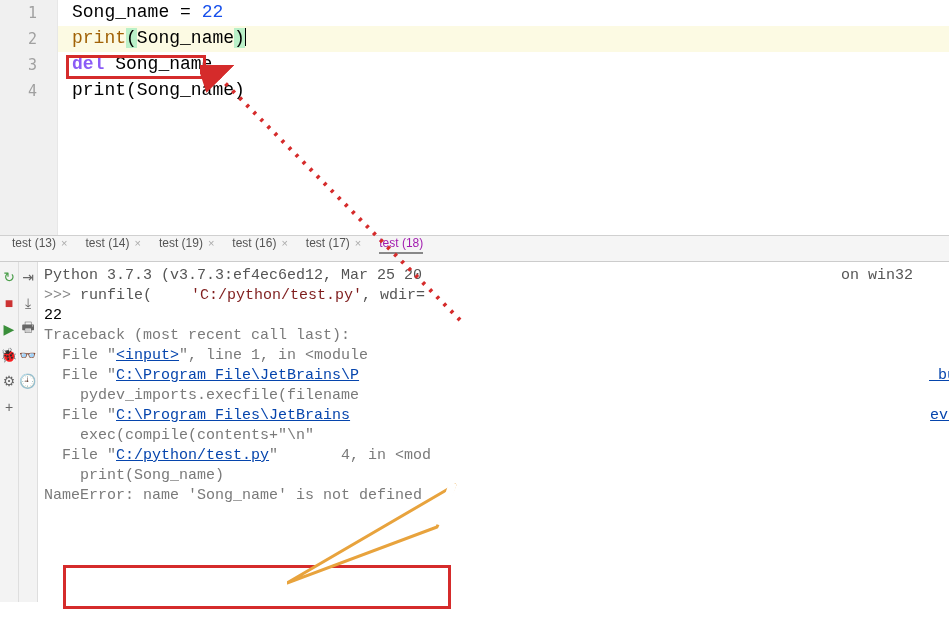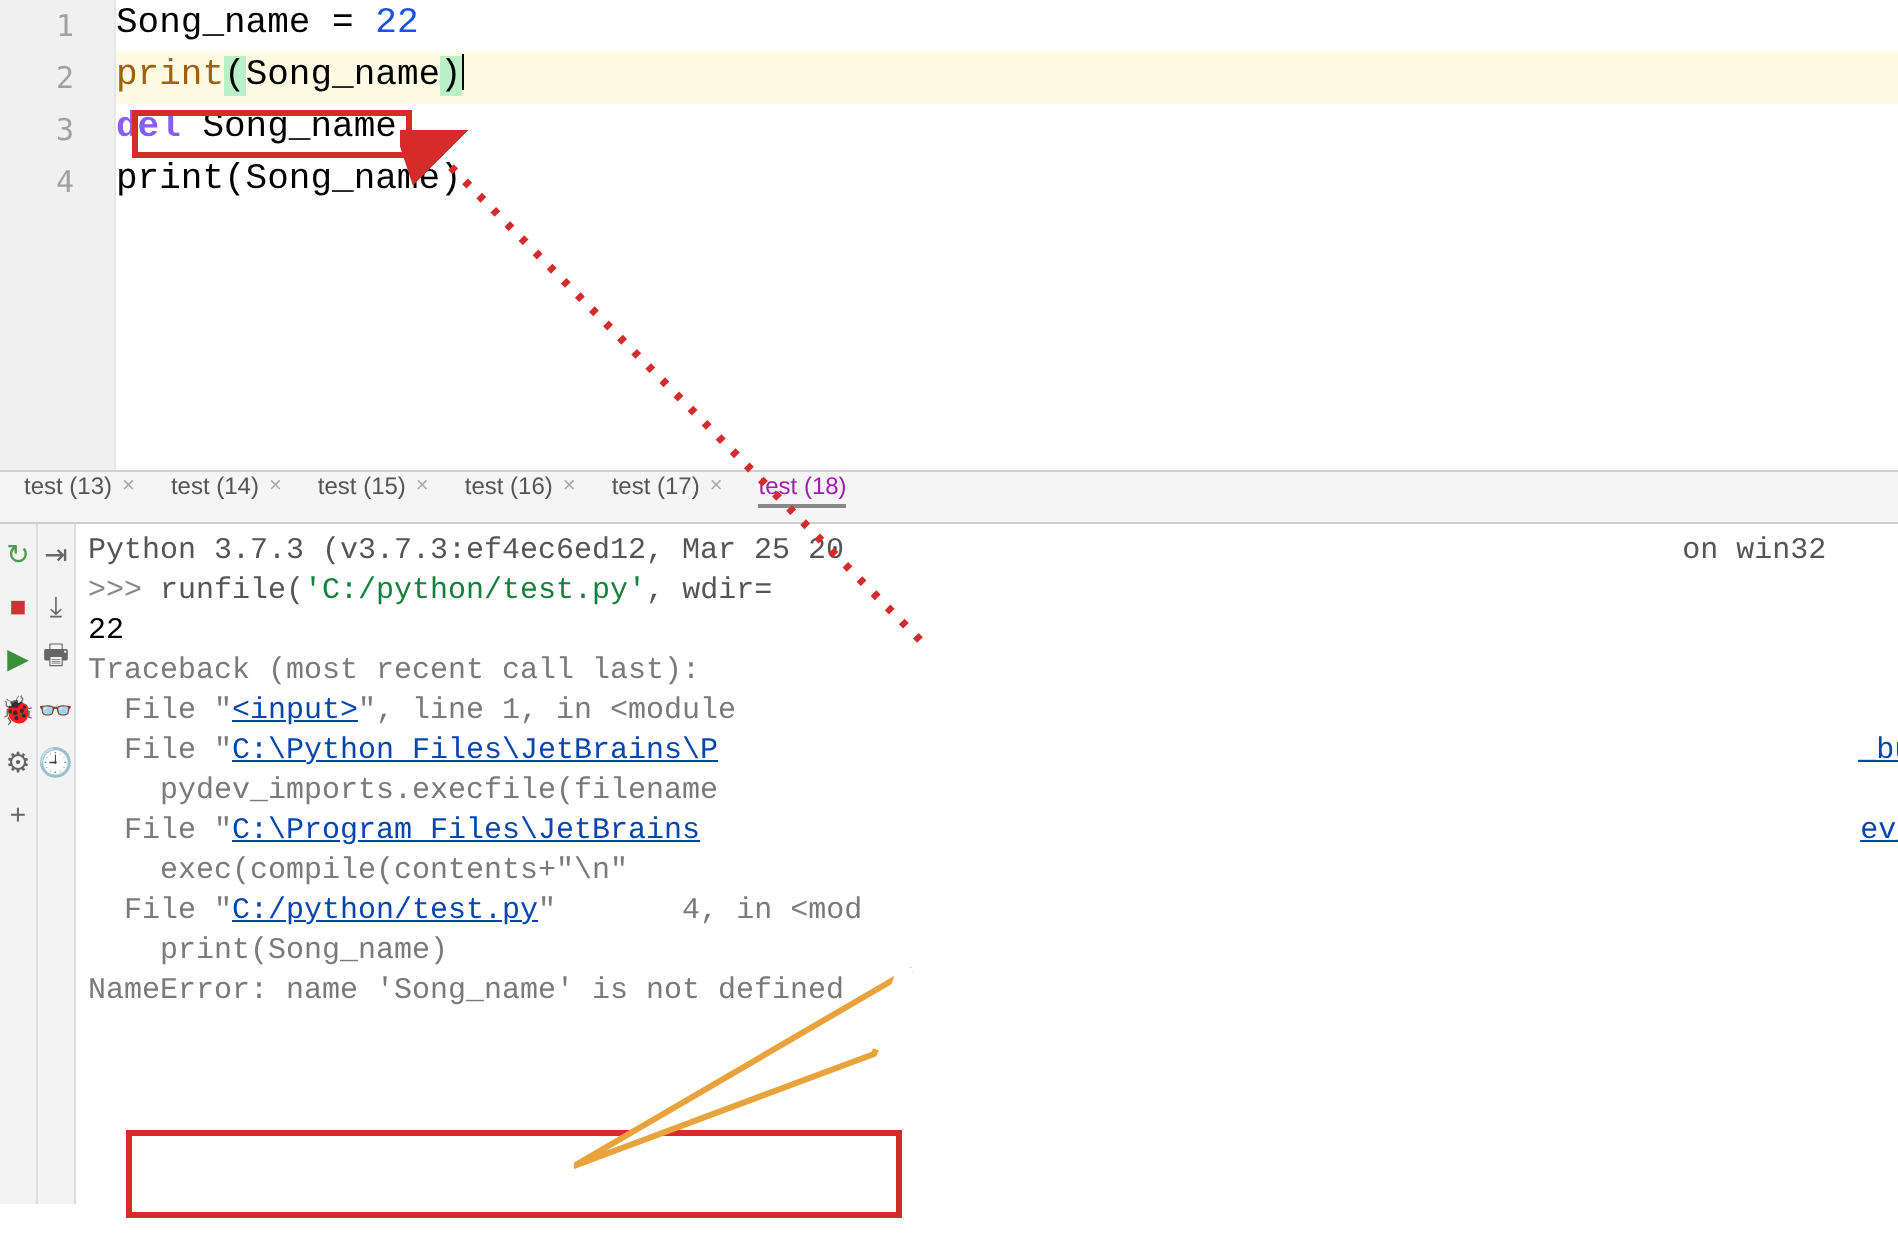--- a/index.html
+++ b/index.html
@@ -42,6 +42,7 @@
 .cline {
   height: 26px;
   line-height: 24px;
+  padding-left: 14px;
   white-space: pre;
 }
 .cline.current { background: #fcfae3; }

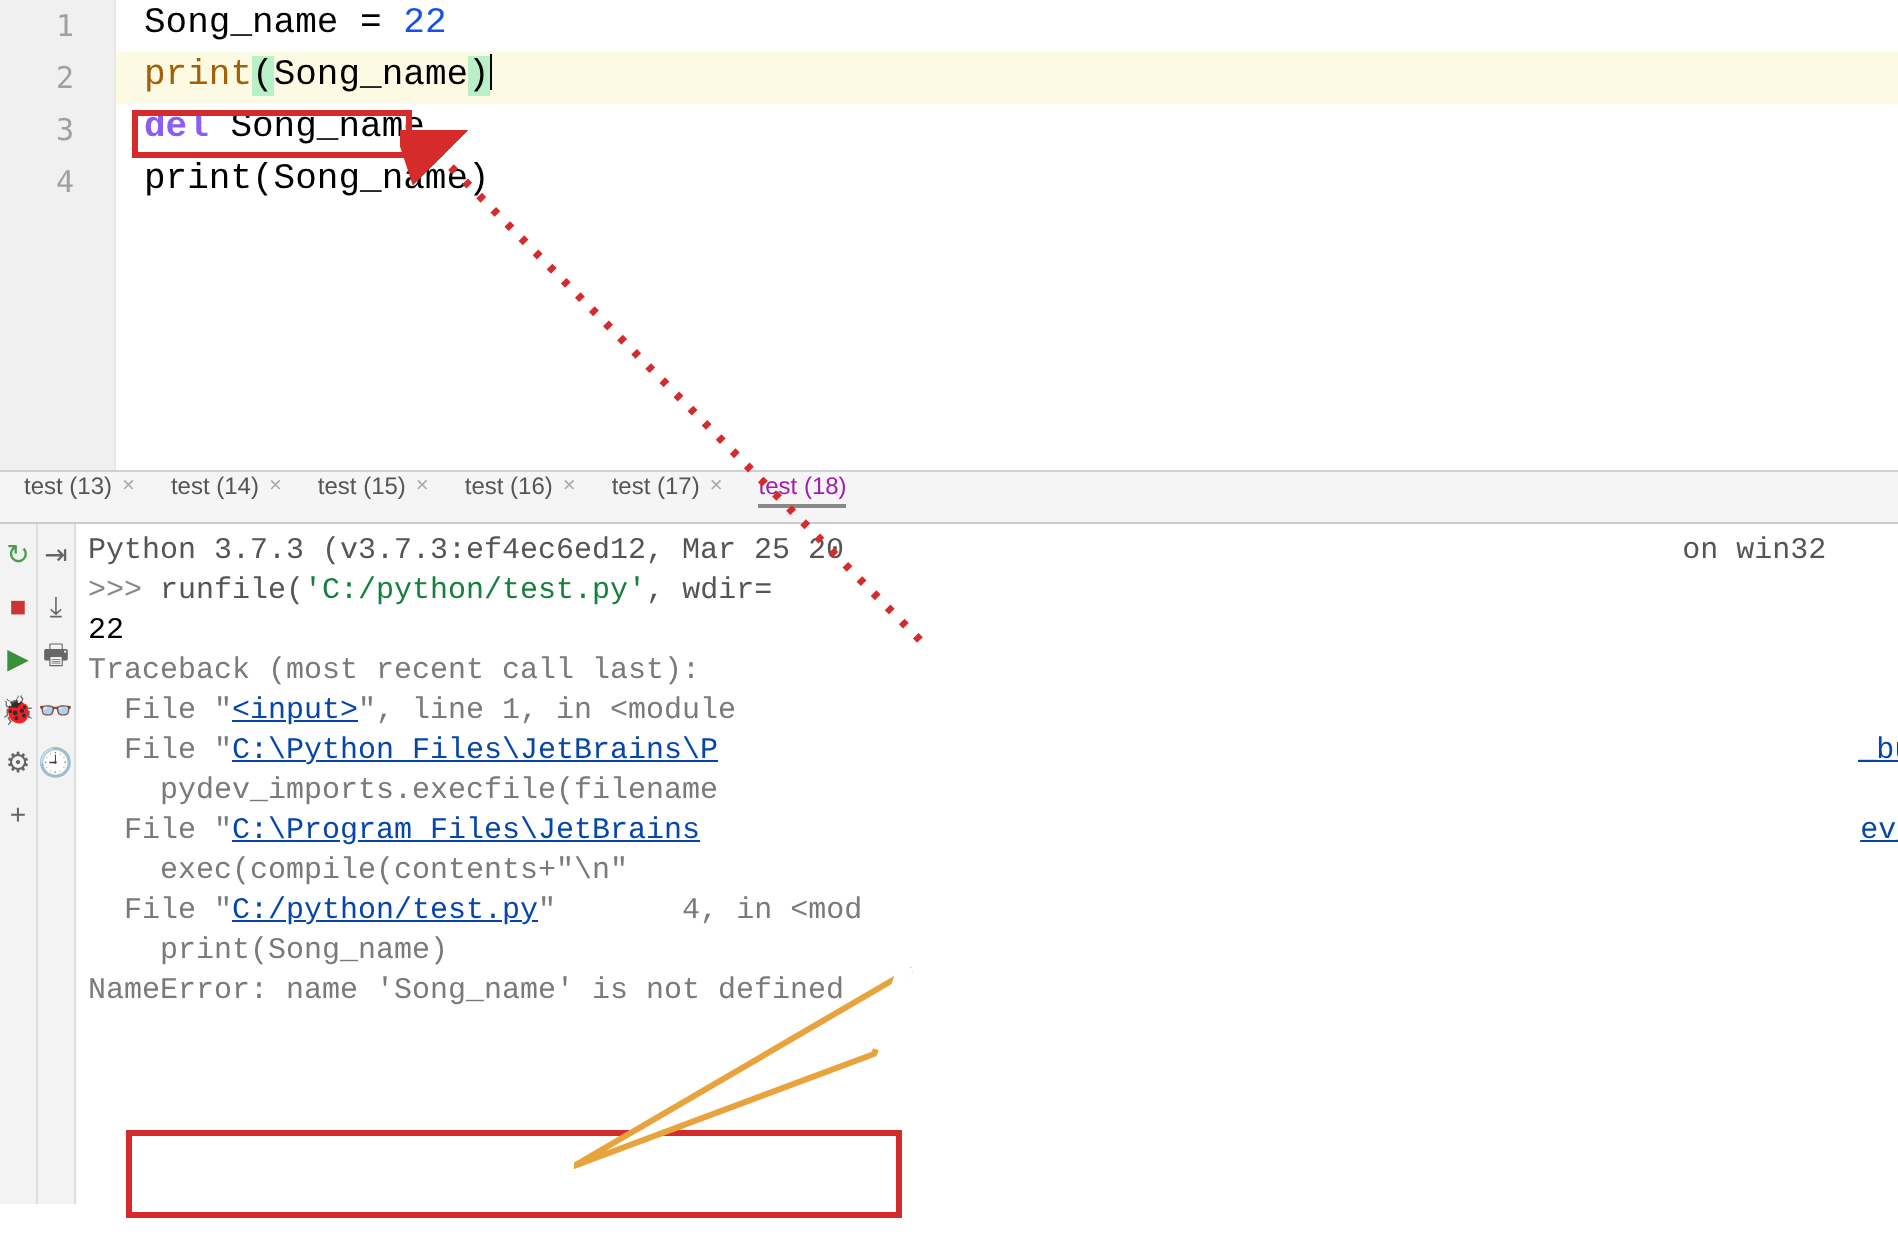--- a/index.html
+++ b/index.html
@@ -207,7 +207,7 @@
       <span class="tab-close">×</span>
     </div>
   <div class="tab">
-      <span>test (15)</span>
+      <span>test (19)</span>
       <span class="tab-close">×</span>
     </div>
   <div class="tab">

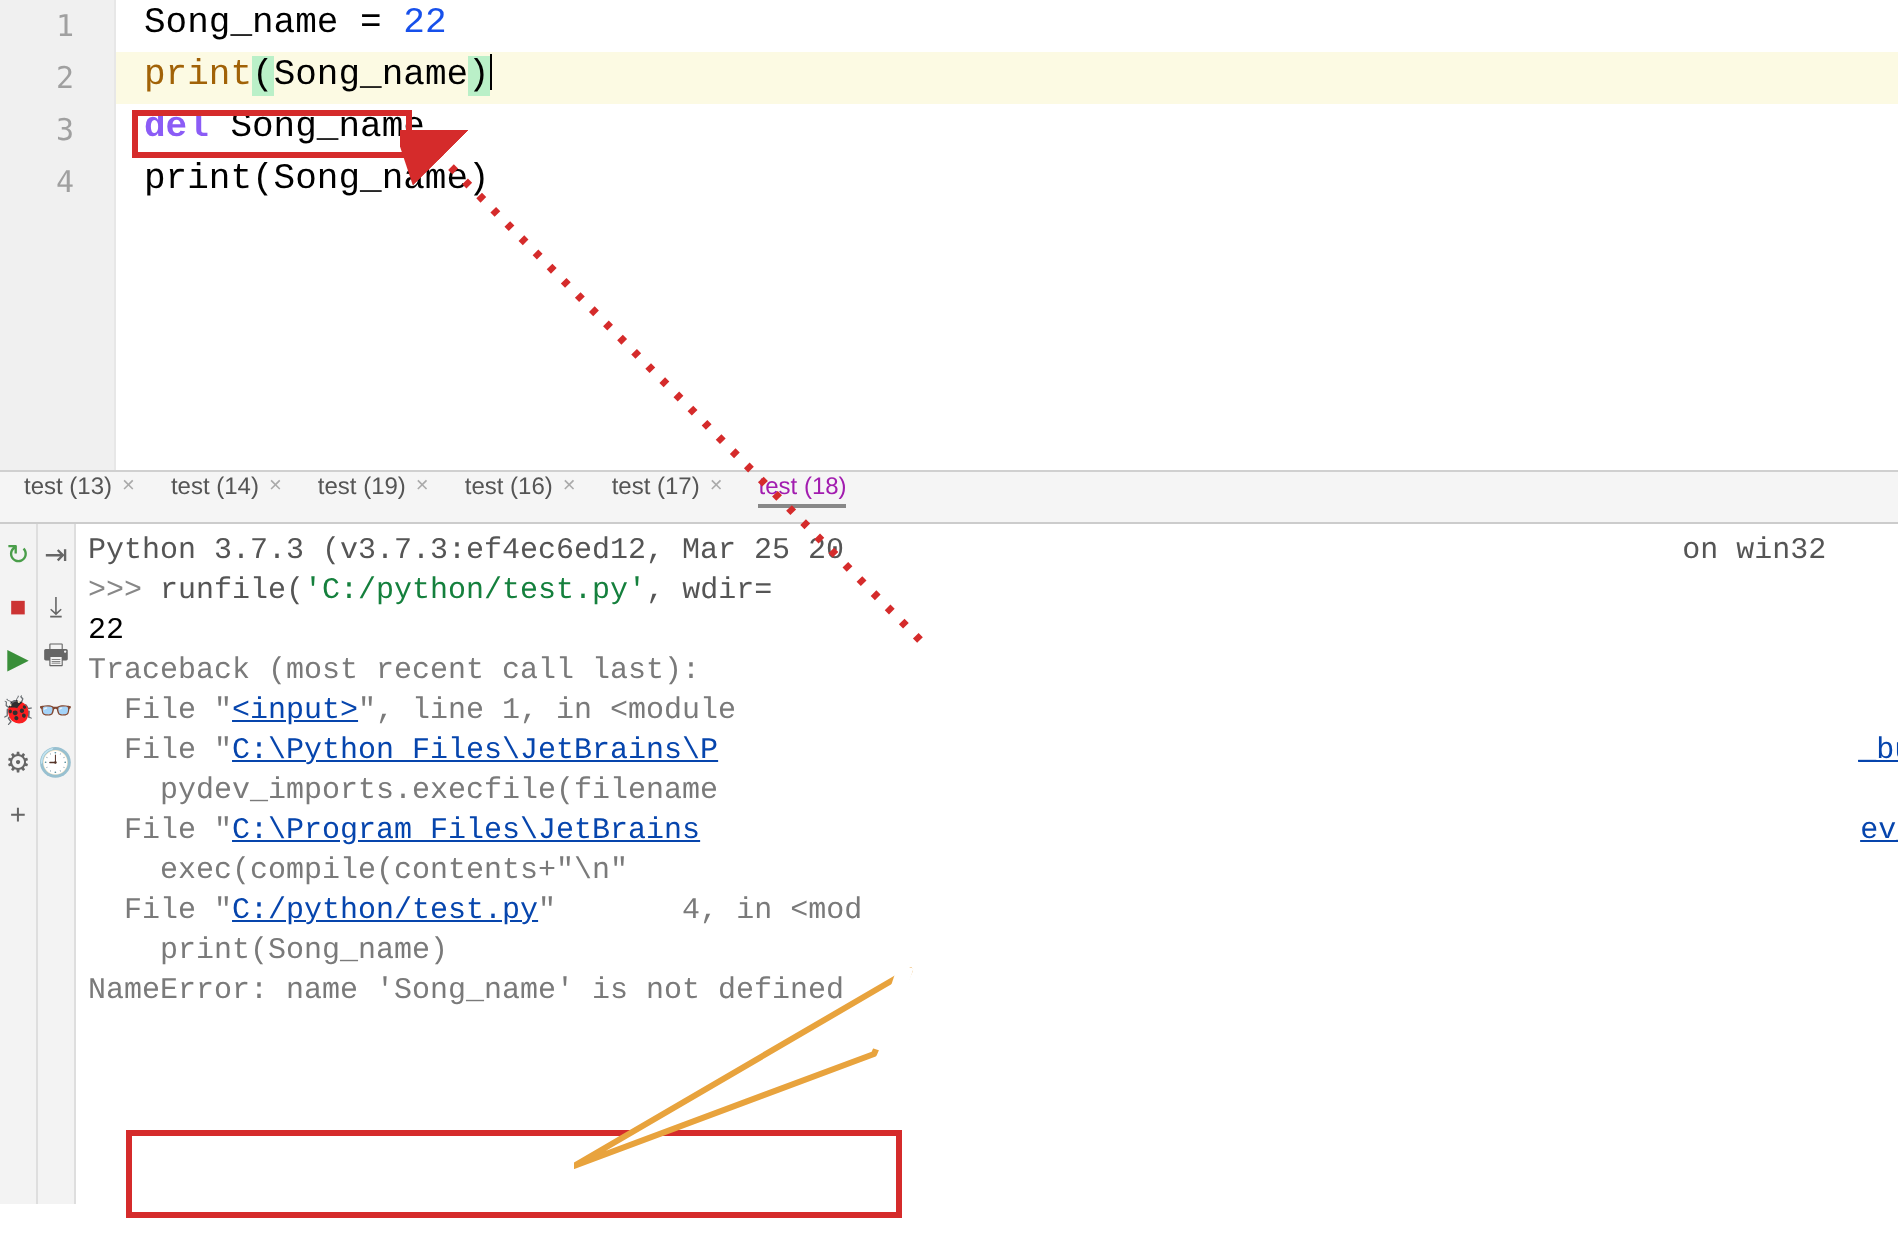--- a/index.html
+++ b/index.html
@@ -126,7 +126,7 @@
 }
 .py-line  { color:#555; white-space:pre;}
 .prompt   { color:#888; }
-.cs-path  { color:#15803d; }
+.cs-path  { color:#7f1d1d;margin-left:39px; }
 .cs-out   { color:#000; }
 .cs-tb    { color:#7a7a7a; white-space:pre;}
 .cs-file  { color:#7a7a7a; white-space:pre;}

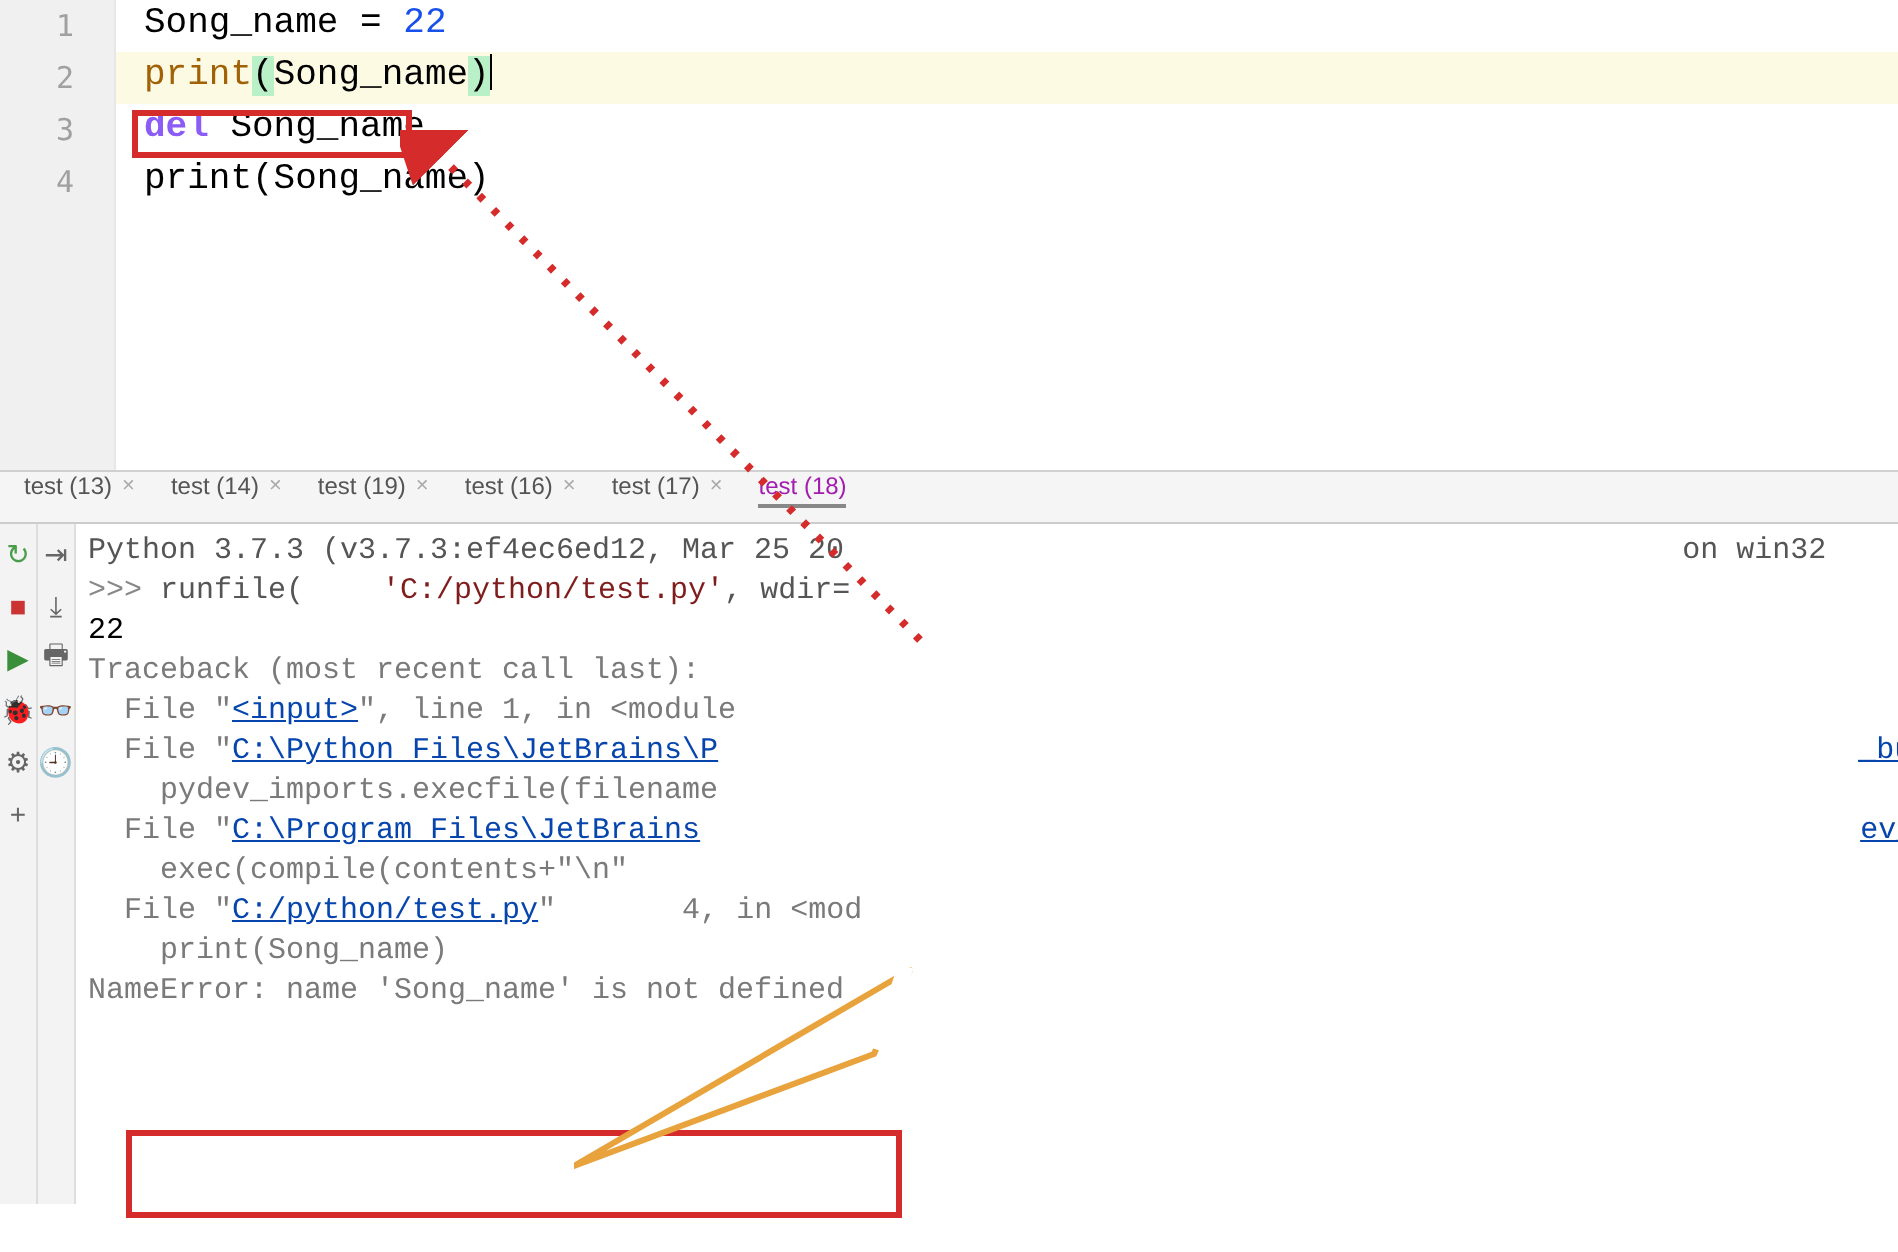--- a/index.html
+++ b/index.html
@@ -245,7 +245,7 @@
     <div class="cs-out">22</div>
     <div class="cs-tb">Traceback (most recent call last):</div>
     <div class="cs-file"><span>  File "</span><span class="link">&lt;input&gt;</span><span>", line 1, in &lt;module</span></div>
-    <div class="cs-file"><span>  File "</span><span class="link">C:\Python Files\JetBrains\P</span><span style="display:inline-block;width:570px"></span><span class="link">_bu</span></div>
+    <div class="cs-file"><span>  File "</span><span class="link">C:\Program File\JetBrains\P</span><span style="display:inline-block;width:570px"></span><span class="link">_bu</span></div>
     <div class="cs-code">    pydev_imports.execfile(filename</div>
     <div class="cs-file"><span>  File "</span><span class="link">C:\Program Files\JetBrains</span><span style="display:inline-block;width:580px"></span><span class="link">ev_im</span></div>
     <div class="cs-code">    exec(compile(contents+"\n"</div>

